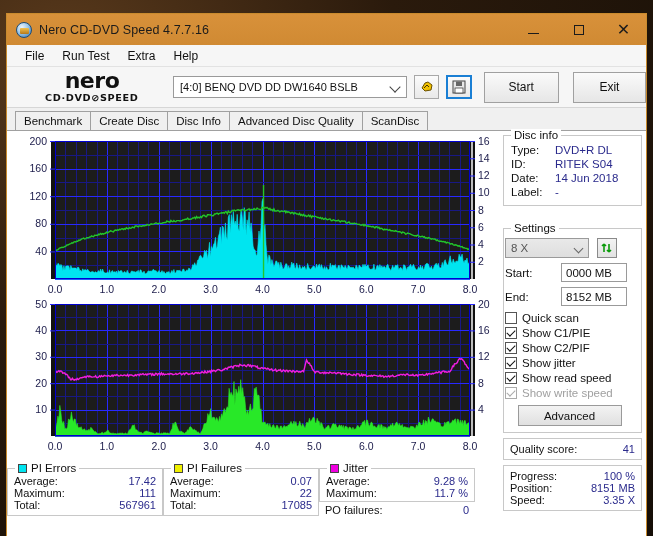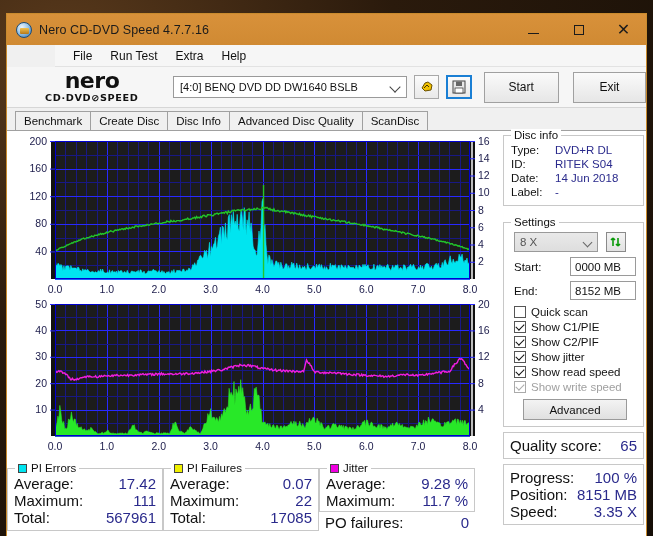--- a/index.html
+++ b/index.html
@@ -69,7 +69,6 @@
     display:flex; align-items:center; padding-left: 9px; gap: 0px;
     border-bottom: 1px solid #e2e2e2;
     flex: 0 0 auto;
-    margin-left: 48px;
   }
   .menu-item {
     font-size: 12px; color:#111; padding: 2px 9px; white-space:nowrap;

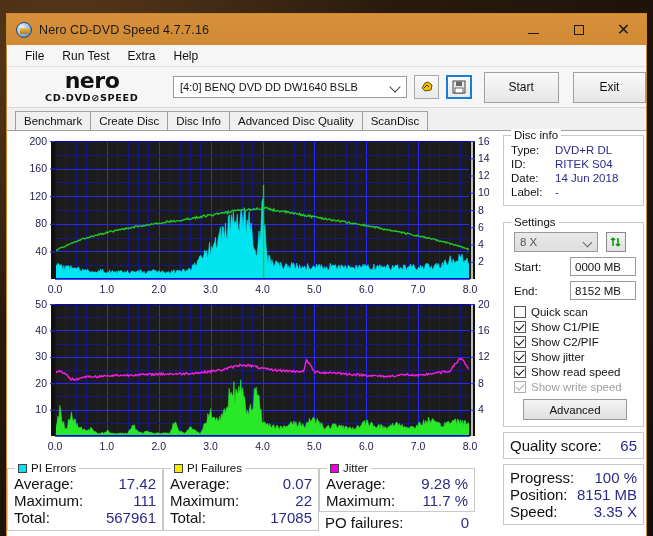--- a/index.html
+++ b/index.html
@@ -595,7 +595,7 @@
         </div>
       </div>
 
-      <div class="groupbox" style="margin-top:16px;padding:9px 7px 6px 10px;">
+      <div class="groupbox" style="margin-top:22px;padding:9px 7px 6px 1px;">
         <div class="gb-title">Settings</div>
 
         <div style="display:flex;align-items:center;">

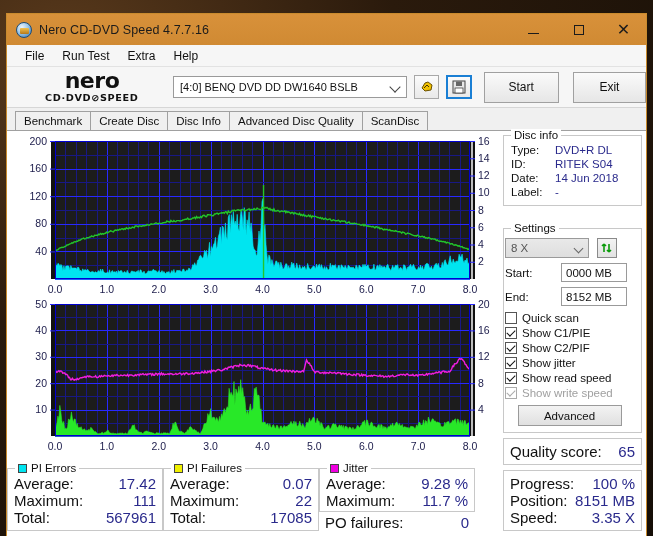--- a/index.html
+++ b/index.html
@@ -185,7 +185,7 @@
     display:flex; align-items:center; gap:4px;
   }
   .swatch { width:9px;height:9px;border:1px solid #444; display:inline-block;}
-  .kv { display:flex; justify-content:space-between; font-size:15px; }
+  .kv { display:flex; justify-content:space-between; font-size:11px; }
   .kv .k { color:#111; }
   .kv .v { color:#2a2a8c; }
   

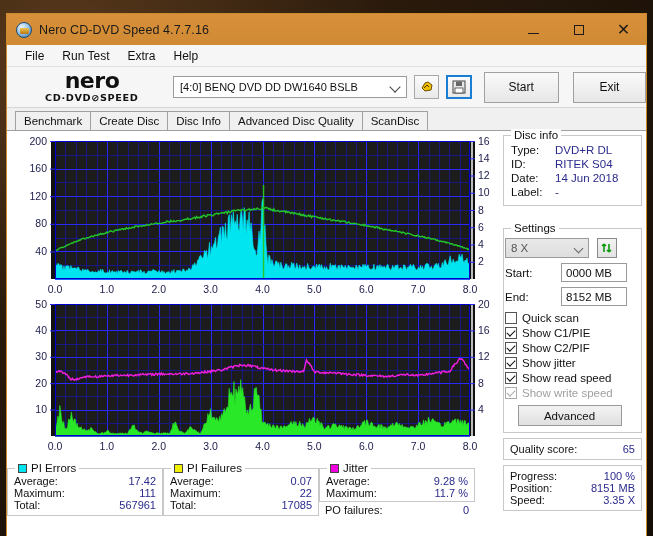--- a/index.html
+++ b/index.html
@@ -657,7 +657,7 @@
       <div class="statbox">
         <div class="kv">
           <span class="k">Quality score:</span>
-          <span class="v">65</span>
+          <span class="v">41</span>
         </div>
       </div>
 

